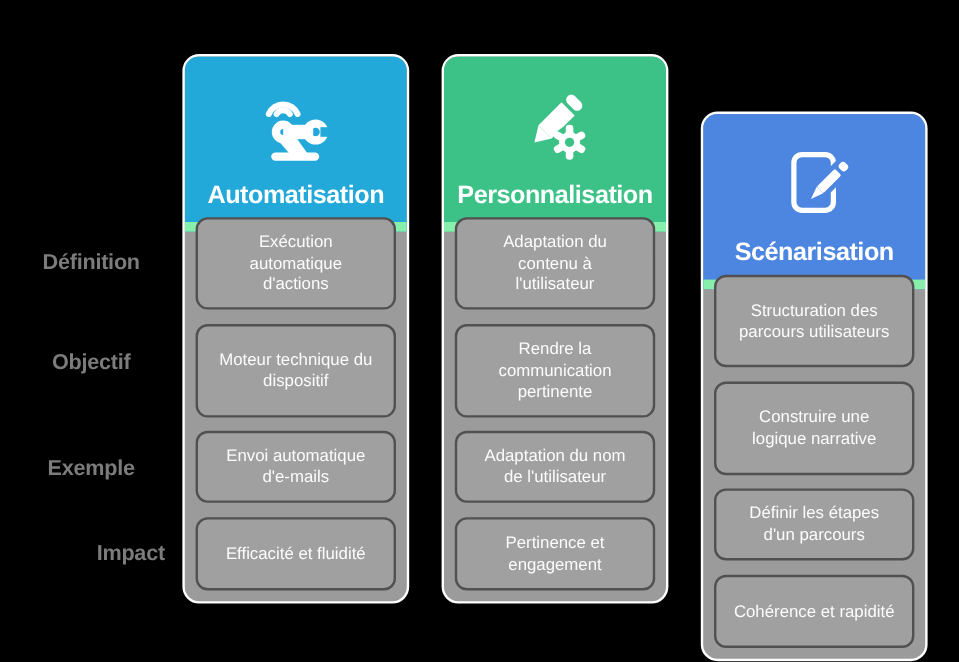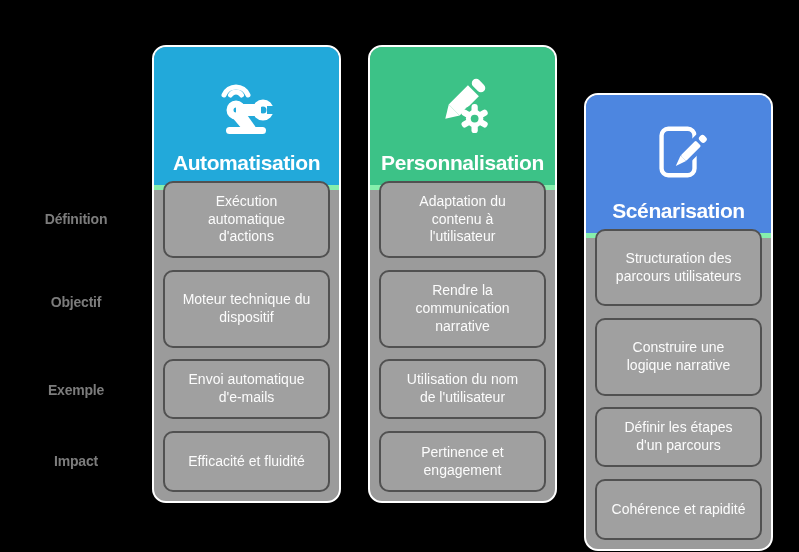--- a/index.html
+++ b/index.html
@@ -51,7 +51,7 @@
     position: absolute;
     top: 0; left: 0; right: 0;
     height: 120px;
-    border-bottom: 5px solid #86efac;
+    border-bottom: 8px solid #86efac;
     display: flex;
     flex-direction: column;
     align-items: center;

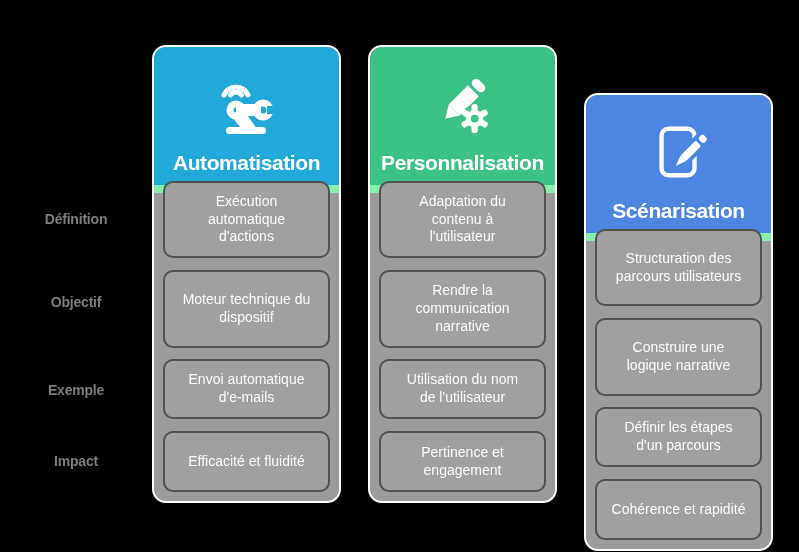--- a/index.html
+++ b/index.html
@@ -24,7 +24,7 @@
     text-align: center;
     color: #7C7C7C;
     font-weight: bold;
-    font-size: 14px;
+    font-size: 18px;
     letter-spacing: -0.2px;
   }
   .row-label.r1 { top: 219px; }

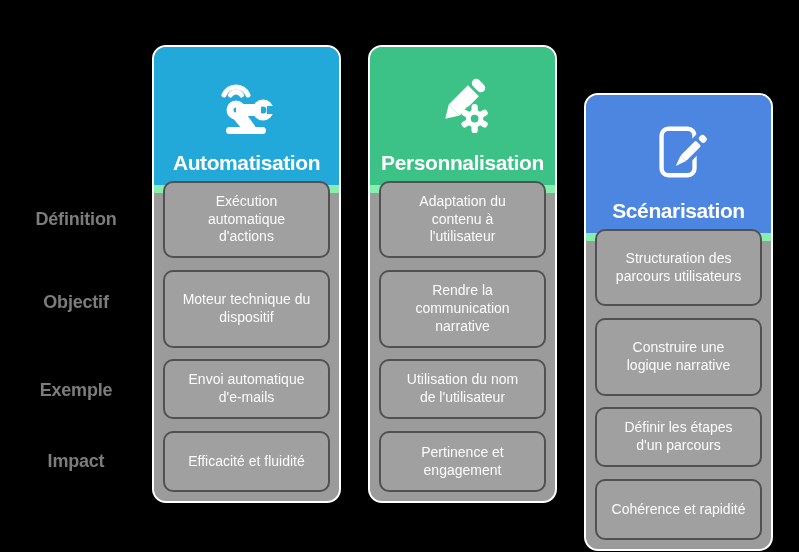--- a/index.html
+++ b/index.html
@@ -162,7 +162,7 @@
 l'utilisateur</div>
     <div class="cell r2">Rendre la
 communication
-narrative</div>
+pertinente</div>
     <div class="cell r3">Utilisation du nom
 de l'utilisateur</div>
     <div class="cell r4">Pertinence et

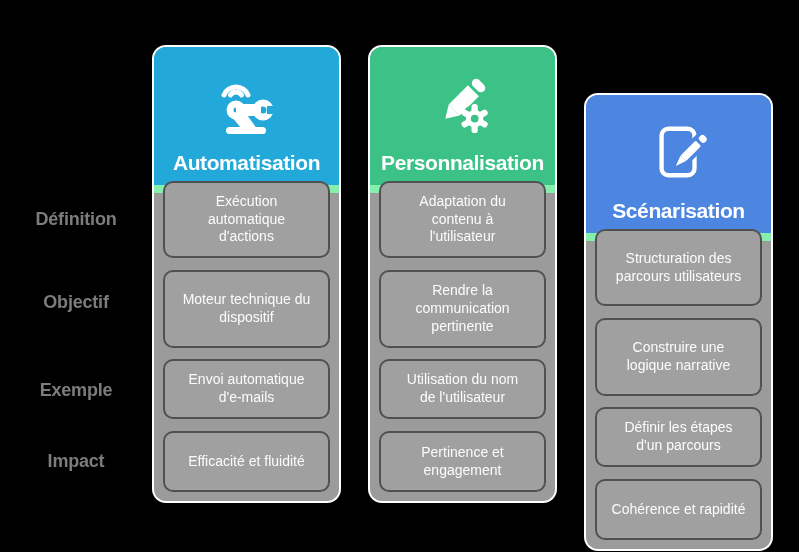--- a/index.html
+++ b/index.html
@@ -163,7 +163,7 @@
     <div class="cell r2">Rendre la
 communication
 pertinente</div>
-    <div class="cell r3">Utilisation du nom
+    <div class="cell r3">Adaptation du nom
 de l'utilisateur</div>
     <div class="cell r4">Pertinence et
 engagement</div>

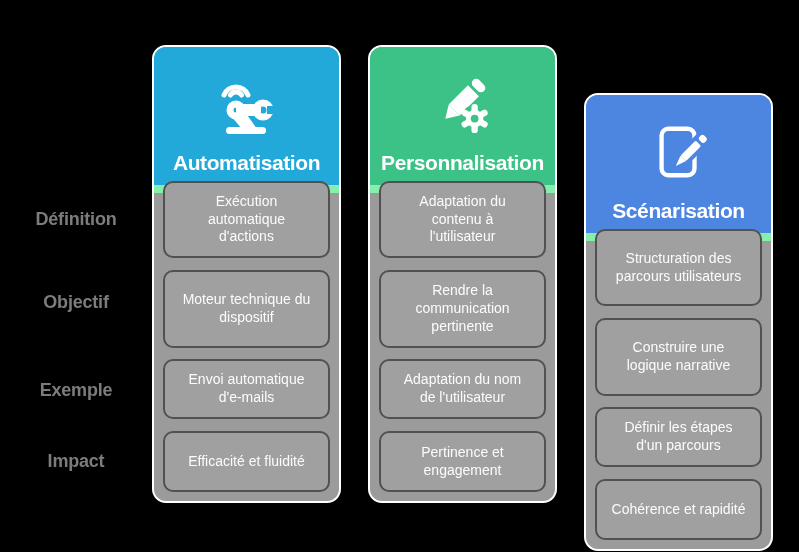--- a/index.html
+++ b/index.html
@@ -30,7 +30,7 @@
   .row-label.r1 { top: 219px; }
   .row-label.r2 { top: 302px; }
   .row-label.r3 { top: 390px; }
-  .row-label.r4 { top: 461px; }
+  .row-label.r4 { top: 461px; margin-left: 33px; }
 
   .column {
     position: absolute;

